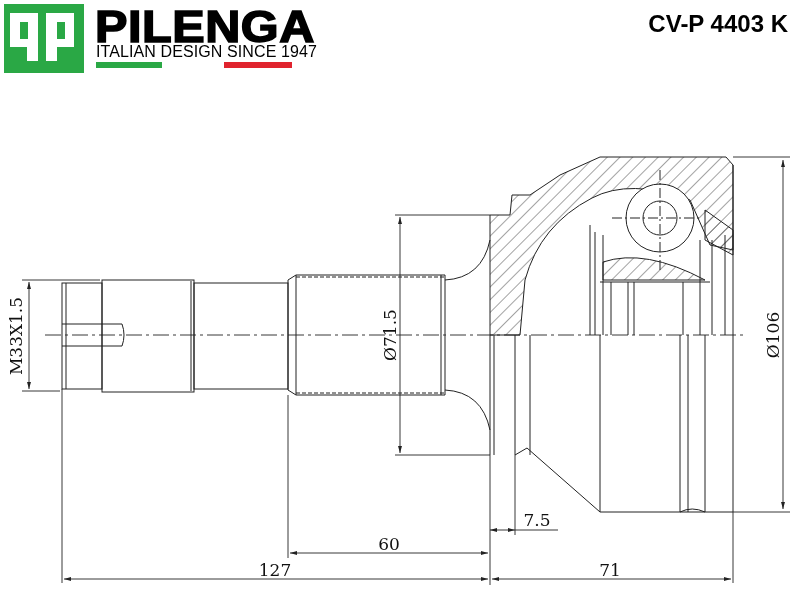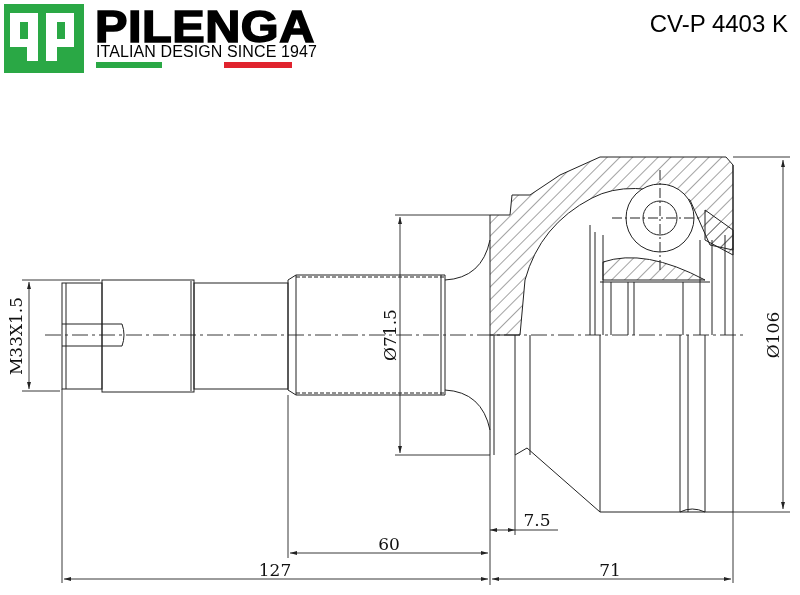--- a/index.html
+++ b/index.html
@@ -10,7 +10,7 @@
   .brand-tagline { position:absolute; left:96px; top:43px; font-family:"Liberation Sans", sans-serif; font-size:16px; color:#000; letter-spacing:0.1px; }
   .flag-green { position:absolute; left:96px; top:62px; width:66px; height:6px; }
   .flag-red { position:absolute; left:224px; top:62px; width:68px; height:6px; }
-  .part-number { position:absolute; right:12px; top:10px; font-family:"Liberation Sans", sans-serif; font-weight:normal; font-size:24px; color:#000; }
+  .part-number { position:absolute; right:12px; top:10px; font-family:"Liberation Sans", sans-serif; font-weight:bold; font-size:24px; color:#000; }
   .drawing { position:absolute; left:0; top:0; }
   .dim-text { font-family:"DejaVu Serif", serif; font-size:17px; fill:#111; }
 </style>

